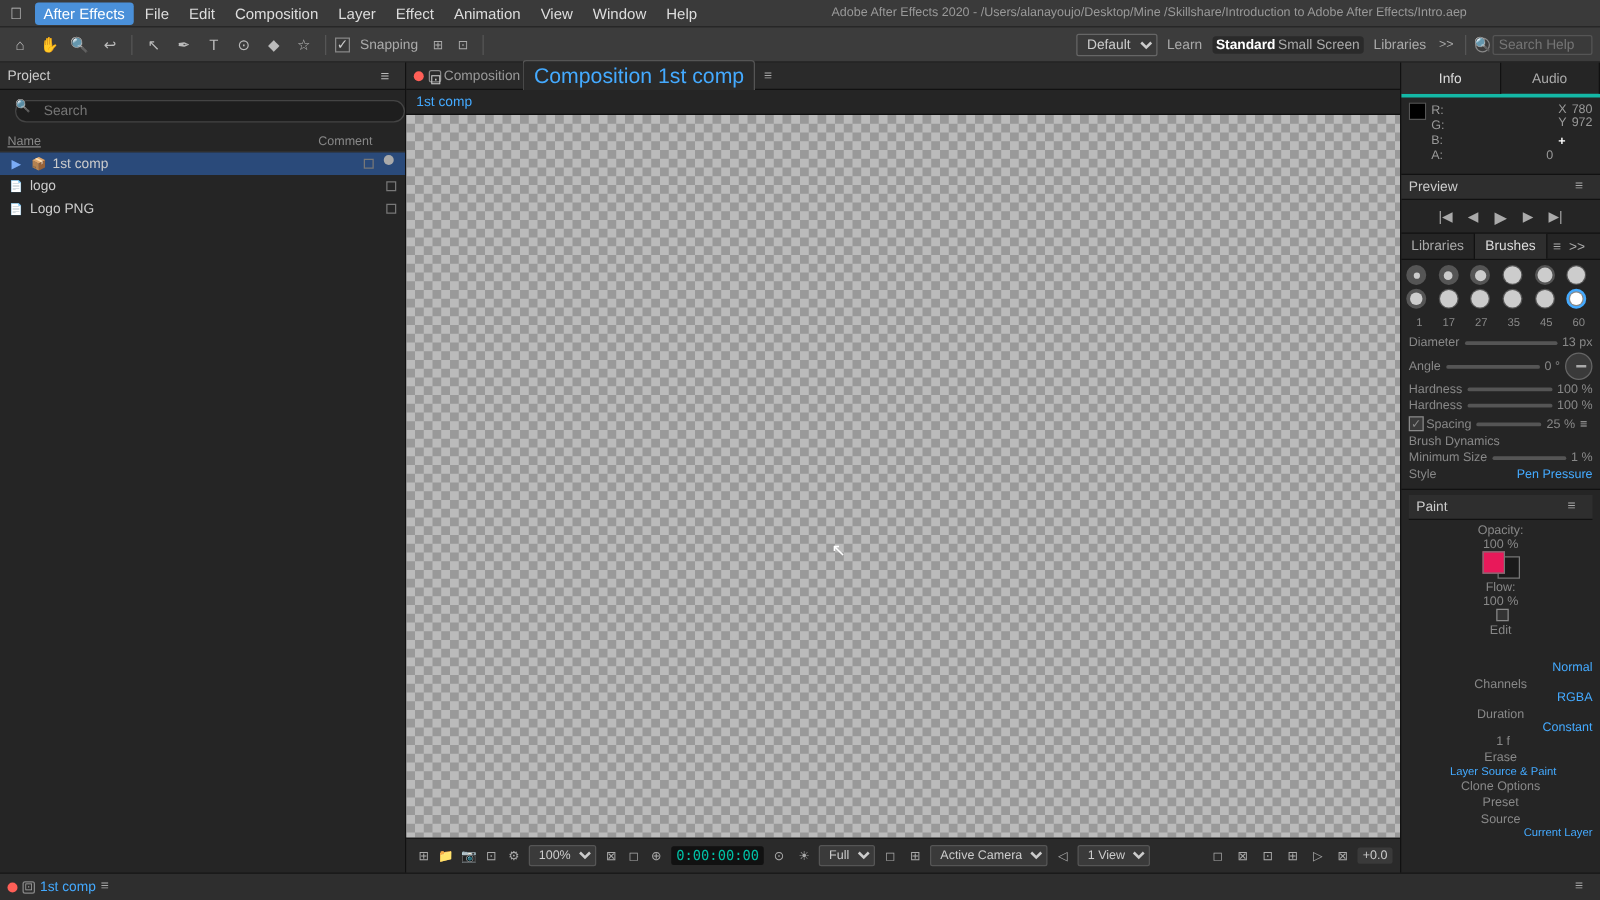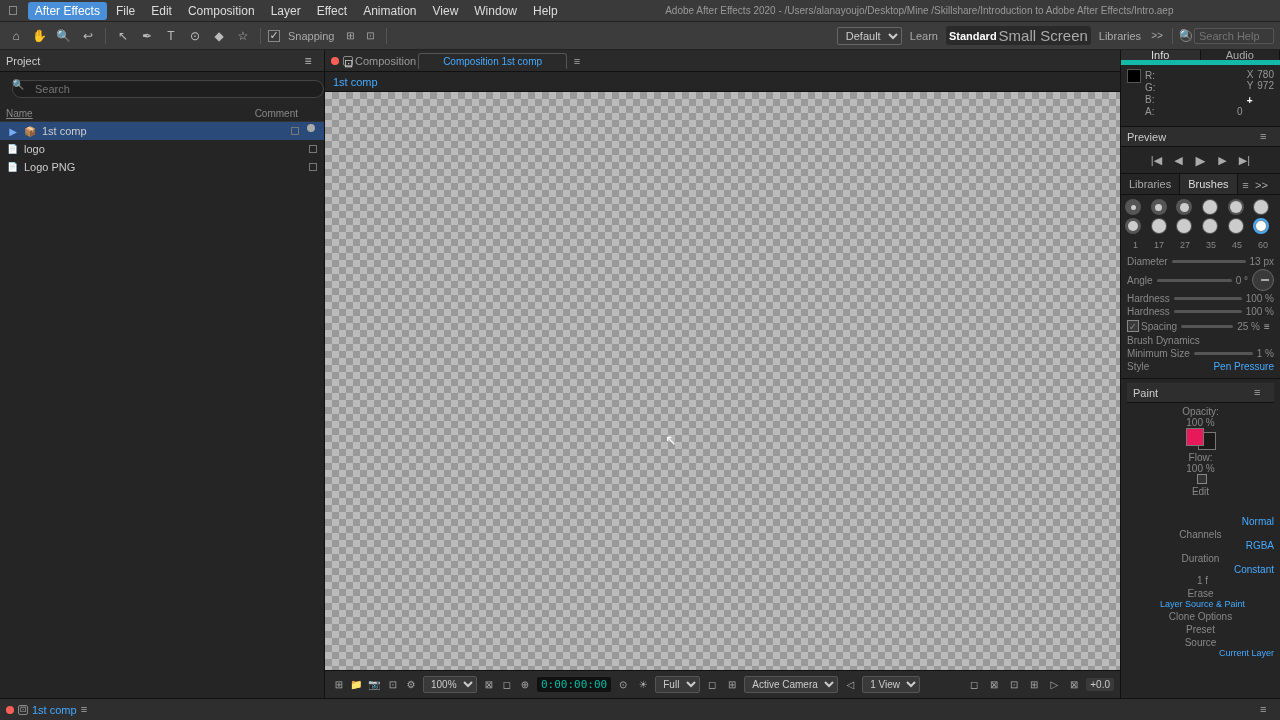--- a/index.html
+++ b/index.html
@@ -147,7 +147,7 @@
   <span class="toolbar-text" style="cursor:pointer;">Learn</span>
   <div class="toolbar-btn-group">
     <span style="font-size:11px;color:#fff;font-weight:bold;cursor:pointer;">Standard</span>
-    <span style="font-size:15px;color:#aaa;cursor:pointer;">Small Screen</span>
+    <span style="font-size:11px;color:#aaa;cursor:pointer;">Small Screen</span>
   </div>
   <span class="toolbar-text" style="cursor:pointer;">Libraries</span>
   <div style="width:16px;height:16px;display:flex;align-items:center;justify-content:center;color:#aaa;font-size:10px;">&gt;&gt;</div>

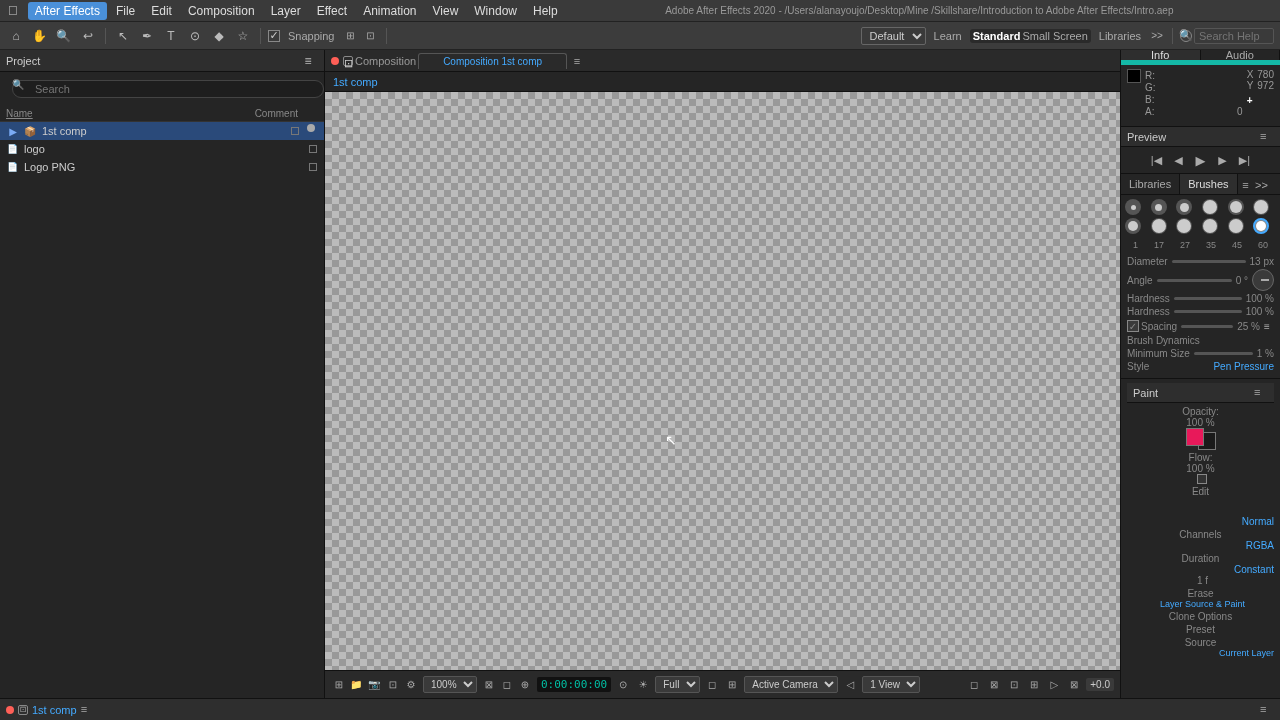--- a/index.html
+++ b/index.html
@@ -47,7 +47,7 @@
     
     #comp-panel { flex: 1; background: #1c1c1c; display: flex; flex-direction: column; }
     #comp-tab-bar { height: 22px; background: #2a2a2a; display: flex; align-items: center; padding: 0 6px; gap: 2px; border-bottom: 1px solid #111; }
-    .comp-tab { display: flex; align-items: center; gap: 4px; padding: 2px 24px; background: #3a3a3a; border-radius: 3px 3px 0 0; font-size: 10px; color: #ccc; cursor: pointer; border: 1px solid #555; border-bottom: none; }
+    .comp-tab { display: flex; align-items: center; gap: 4px; padding: 2px 8px; background: #3a3a3a; border-radius: 3px 3px 0 0; font-size: 17px; color: #ccc; cursor: pointer; border: 1px solid #555; border-bottom: none; }
     .comp-tab.active { background: #2a2a2a; color: #fff; }
     #comp-breadcrumb { height: 20px; background: #252525; display: flex; align-items: center; padding: 0 8px; gap: 4px; border-bottom: 1px solid #111; font-size: 11px; }
     #comp-viewer { flex: 1; background: #888; display: flex; align-items: center; justify-content: center; position: relative; overflow: hidden; }

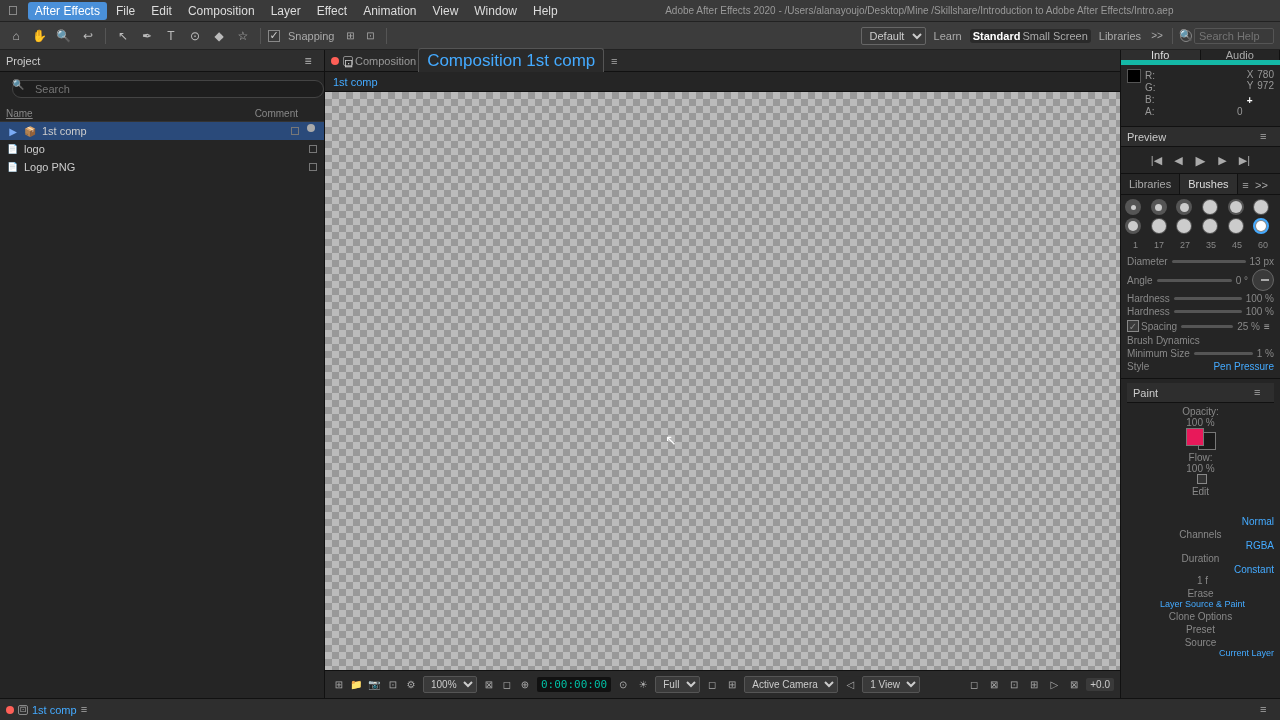--- a/index.html
+++ b/index.html
@@ -63,7 +63,7 @@
 
     
     #right-panel { width: 160px; background: #252525; border-left: 1px solid #111; display: flex; flex-direction: column; overflow: hidden; }
-    #info-audio-tabs { display: flex; height: 15px; border-bottom: 5px solid #14b8a6; justify-content: center; }
+    #info-audio-tabs { display: flex; height: 28px; border-bottom: 3px solid #14b8a6; justify-content: center; }
     .right-tab { flex: 1; display: flex; align-items: center; justify-content: center; font-size: 11px; color: #aaa; cursor: pointer; border-right: 1px solid #111; }
     .right-tab.active { background: #2e2e2e; color: #ddd; }
     #info-content { padding: 4px 6px; font-size: 10px; color: #999; }

